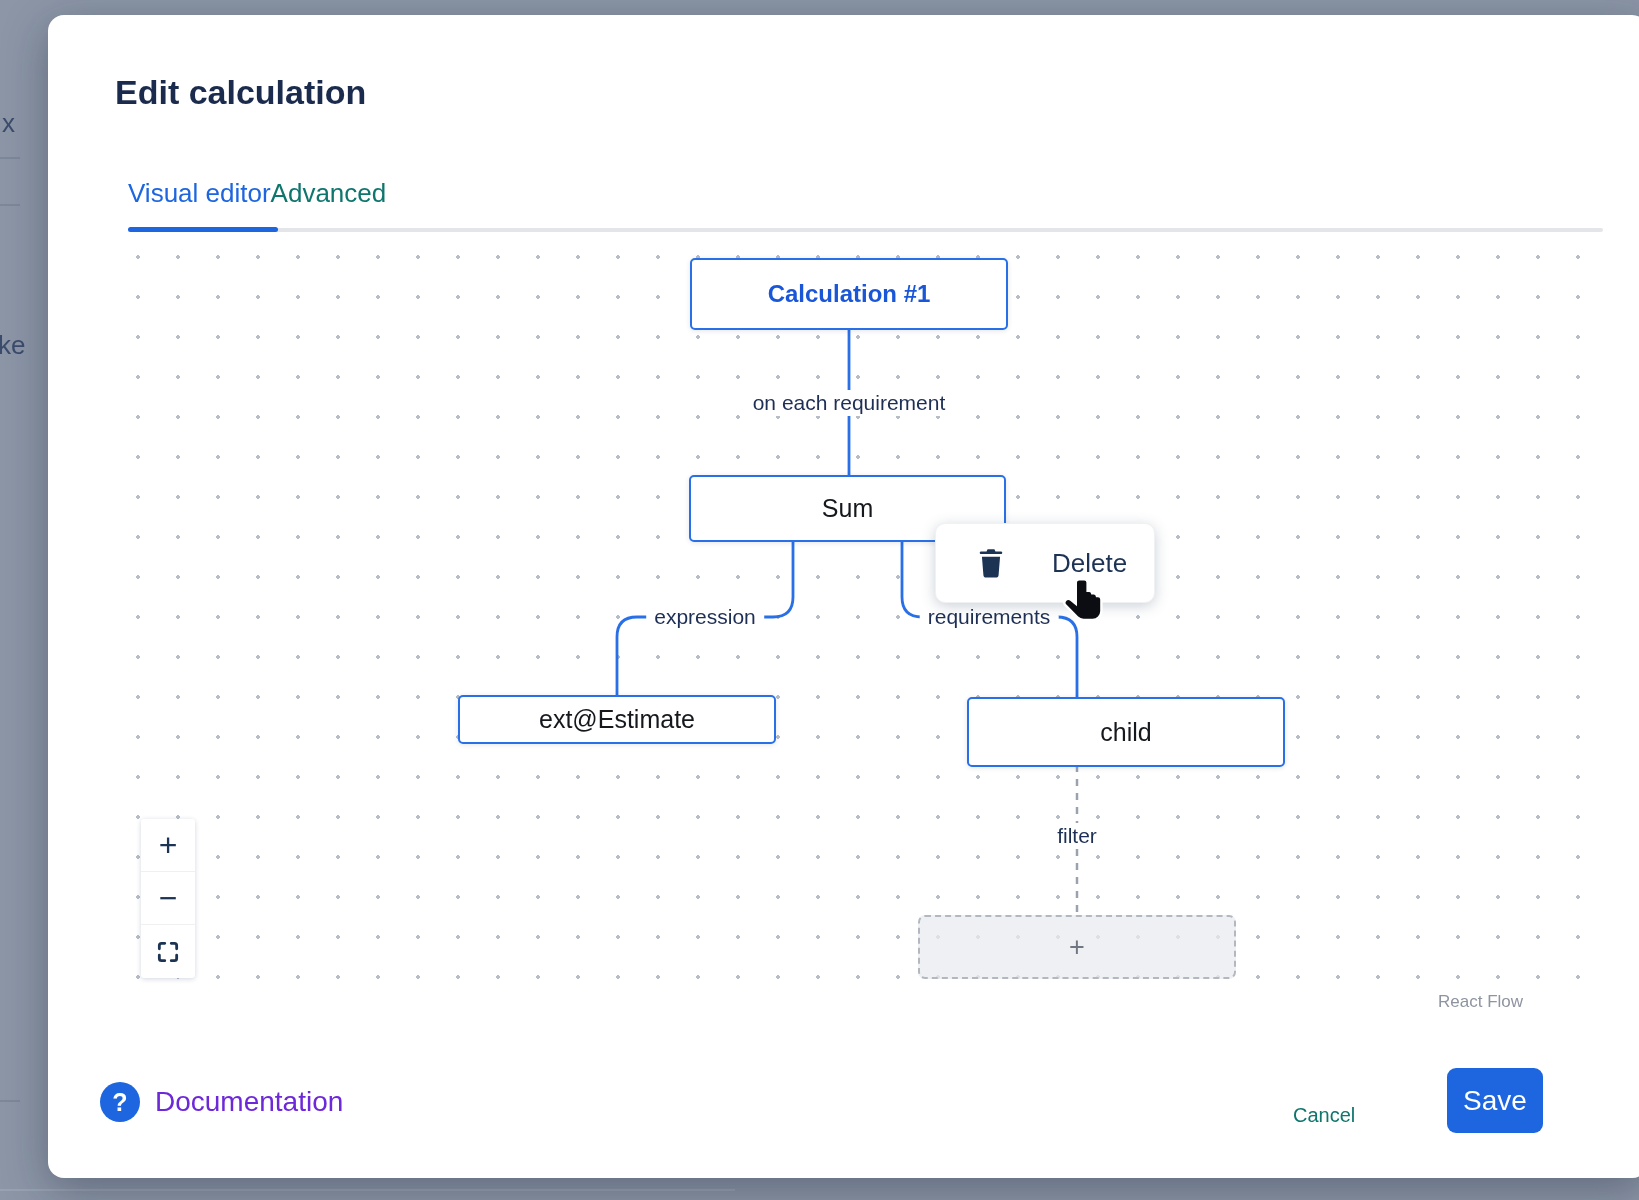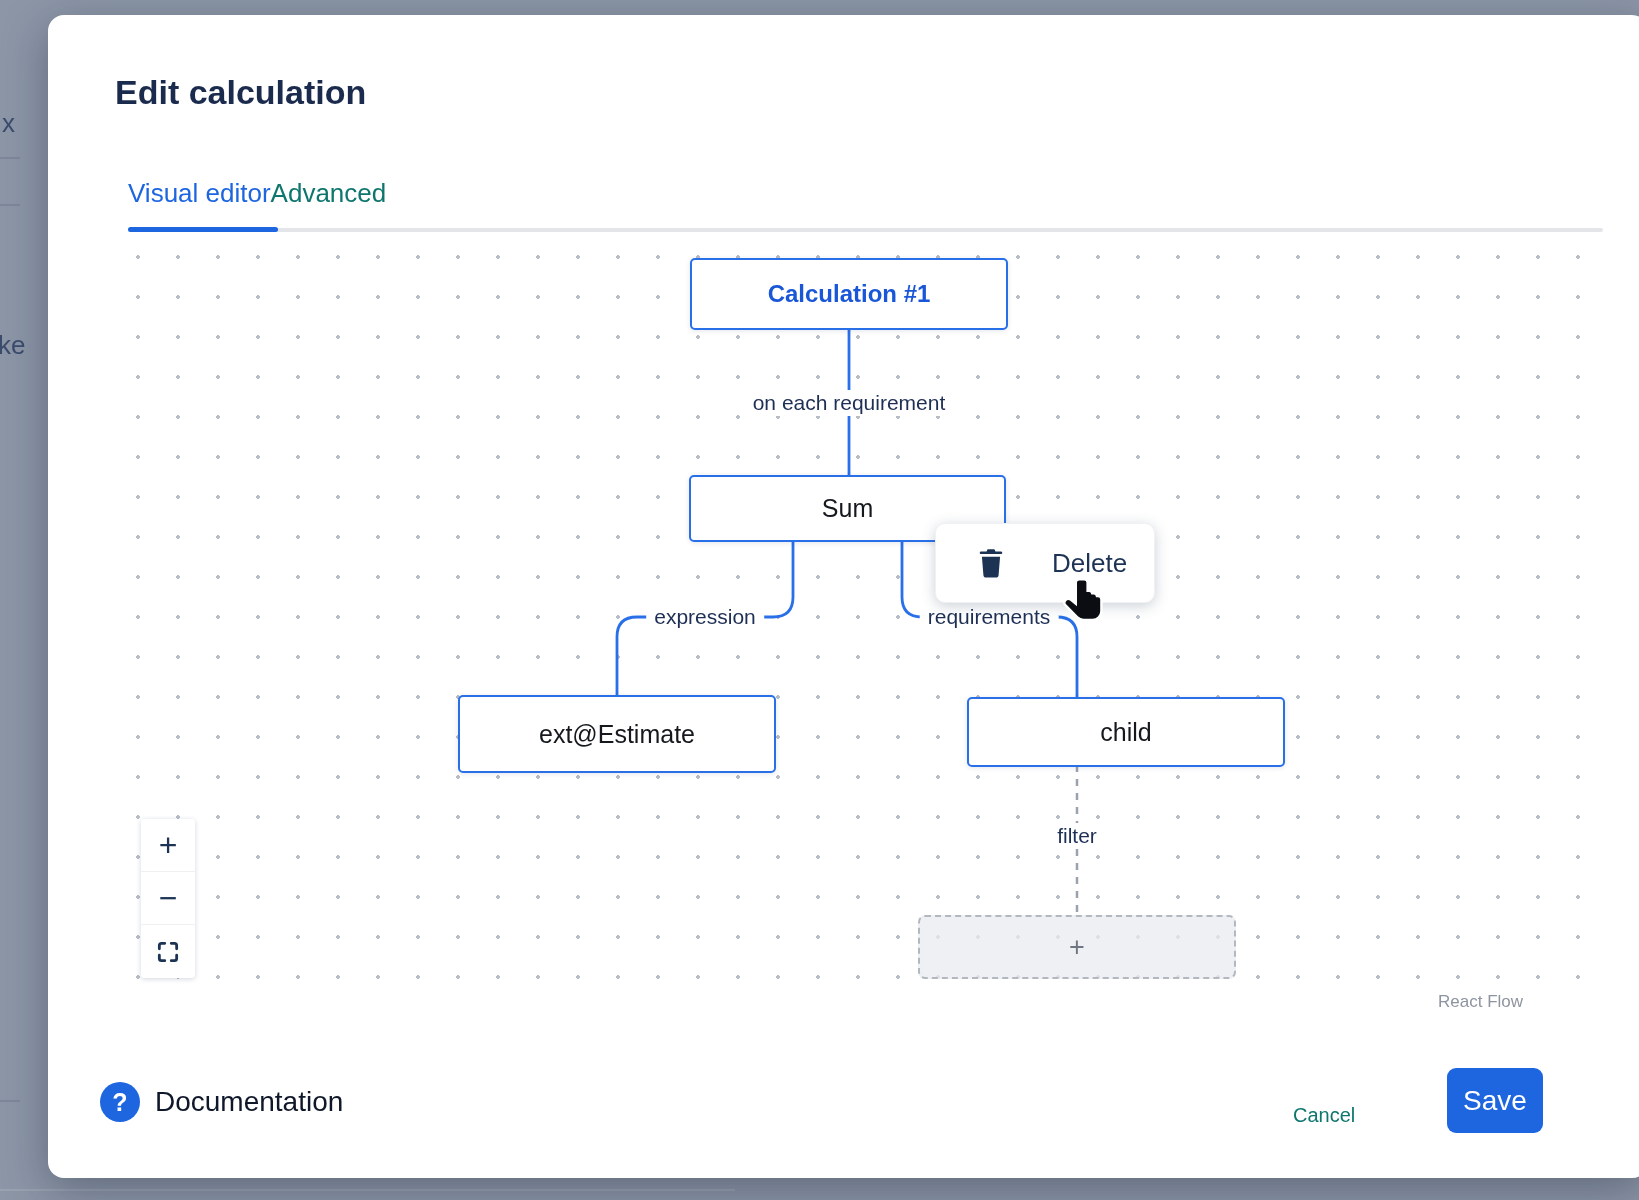--- a/index.html
+++ b/index.html
@@ -125,7 +125,7 @@
 
       <div class="node root" style="left:582px; top:33px; width:318px; height:72px;">Calculation #1</div>
       <div class="node" style="left:581px; top:250px; width:317px; height:67px;">Sum</div>
-      <div class="node" style="left:350px; top:470px; width:318px; height:78px;">ext@Estimate</div>
+      <div class="node" style="left:350px; top:470px; width:318px; height:49px;">ext@Estimate</div>
       <div class="node" style="left:859px; top:472px; width:318px; height:70px;">child</div>
 
       <div class="placeholder">

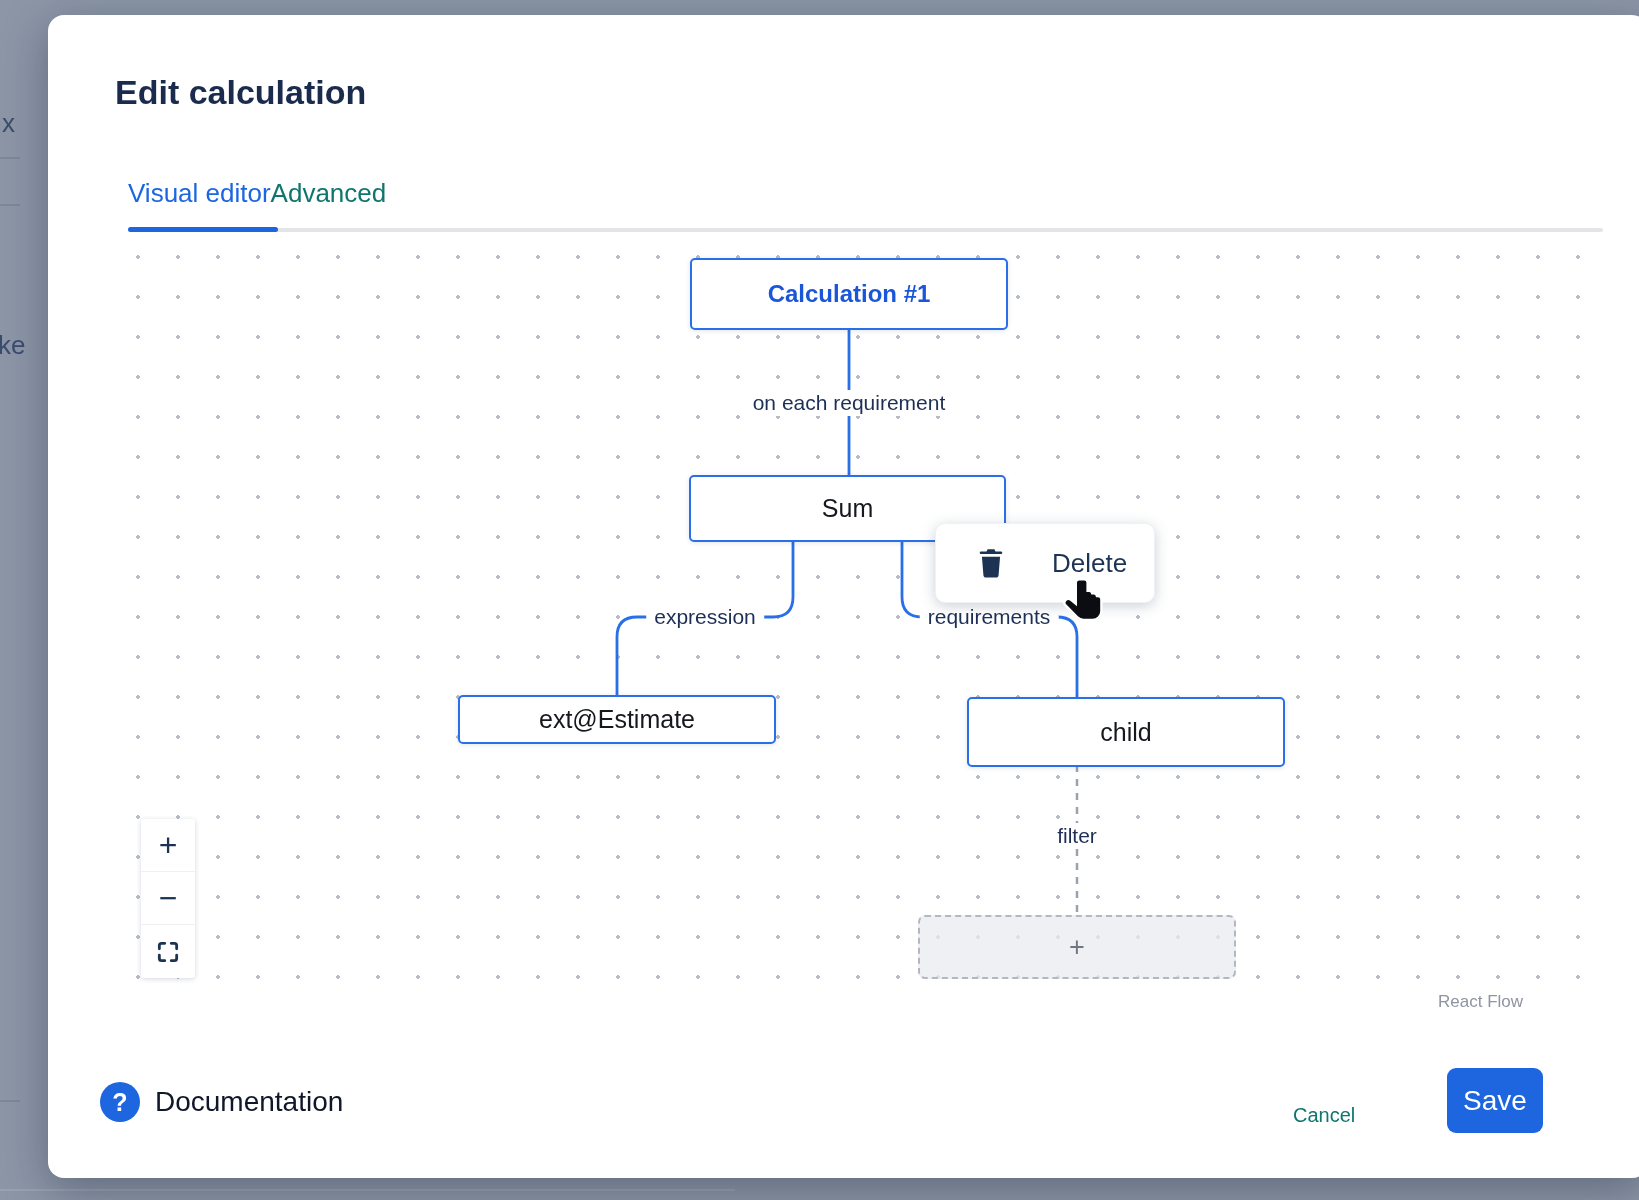--- a/index.html
+++ b/index.html
@@ -69,7 +69,7 @@
   .doc-link { position:absolute; left:52px; top:1067px; display:flex; align-items:center; gap:15px; cursor:pointer; }
   .help-badge { width:40px; height:40px; border-radius:50%; background:#1d66e0; color:#fff;
                 display:flex; align-items:center; justify-content:center; font-size:25px; font-weight:700; }
-  .doc-label { font-size:28px; color:#0f172a; }
+  .doc-label { font-size:28px; color:#6d28d9; }
   .cancel-btn { position:absolute; left:1245px; top:1068px; height:64px; display:flex; align-items:center;
                 font-size:20px; color:#0f766e; background:none; border:none; cursor:pointer;
                 font-family:"Liberation Sans", sans-serif; }

